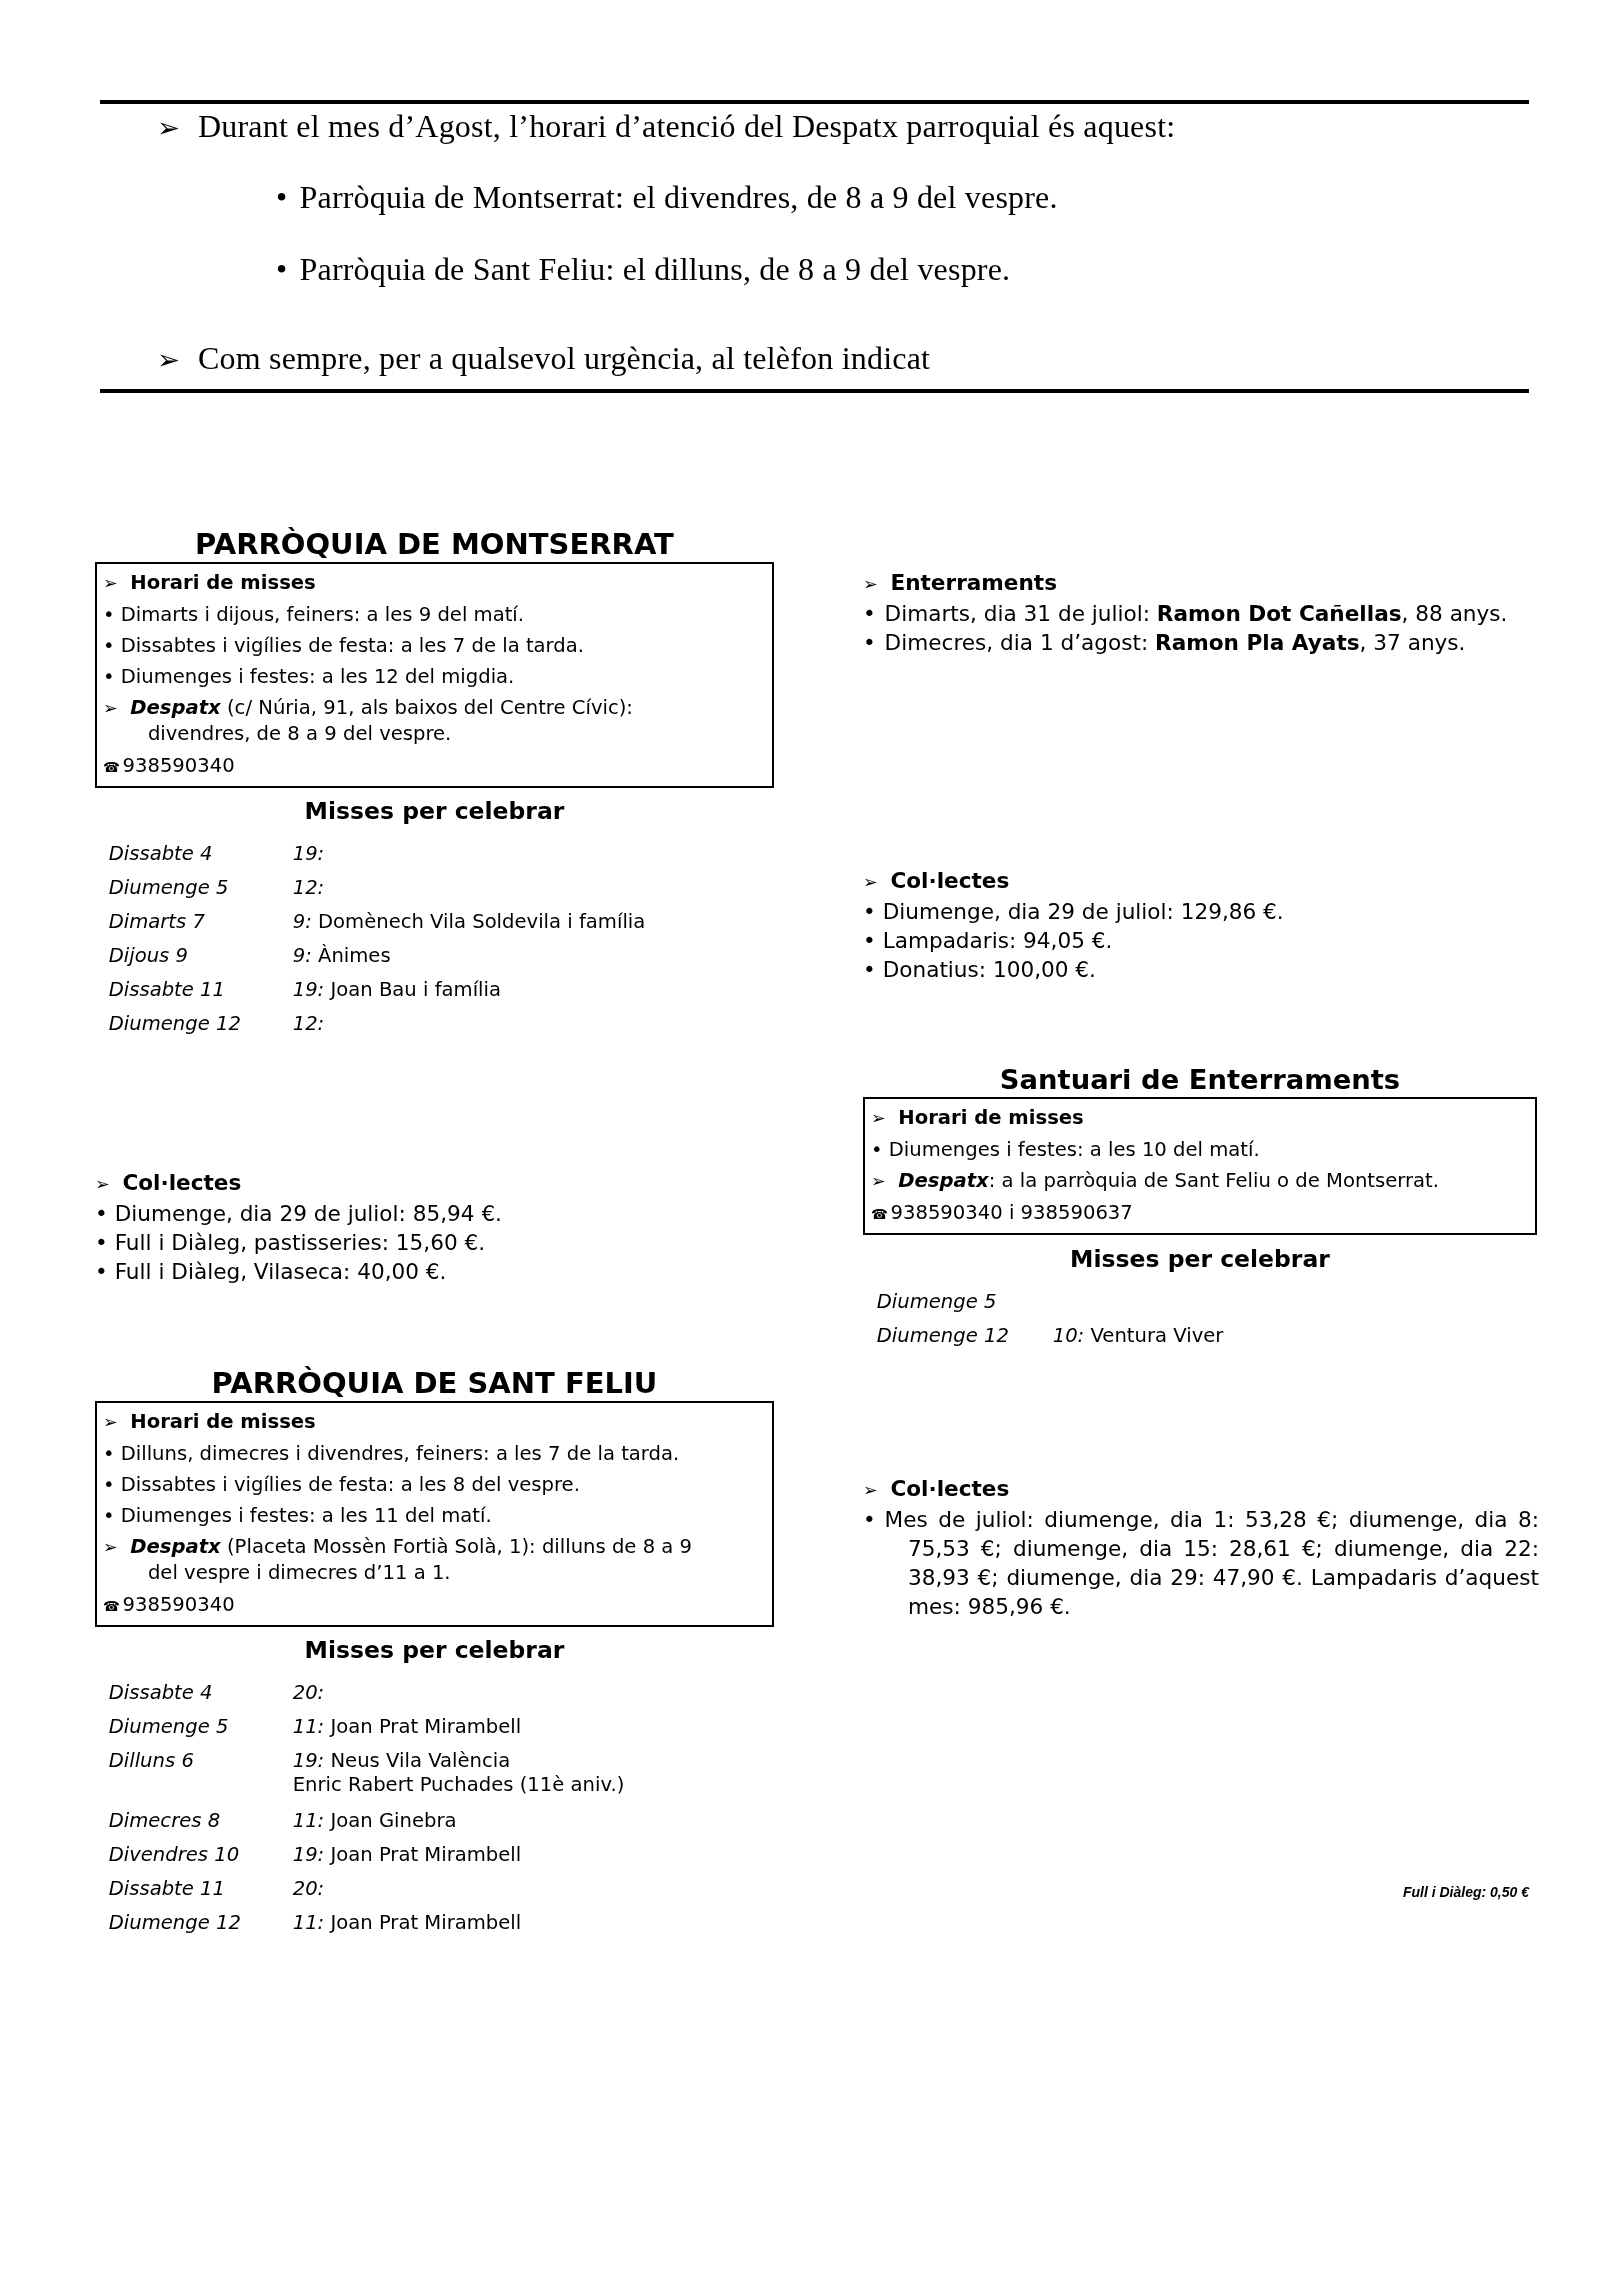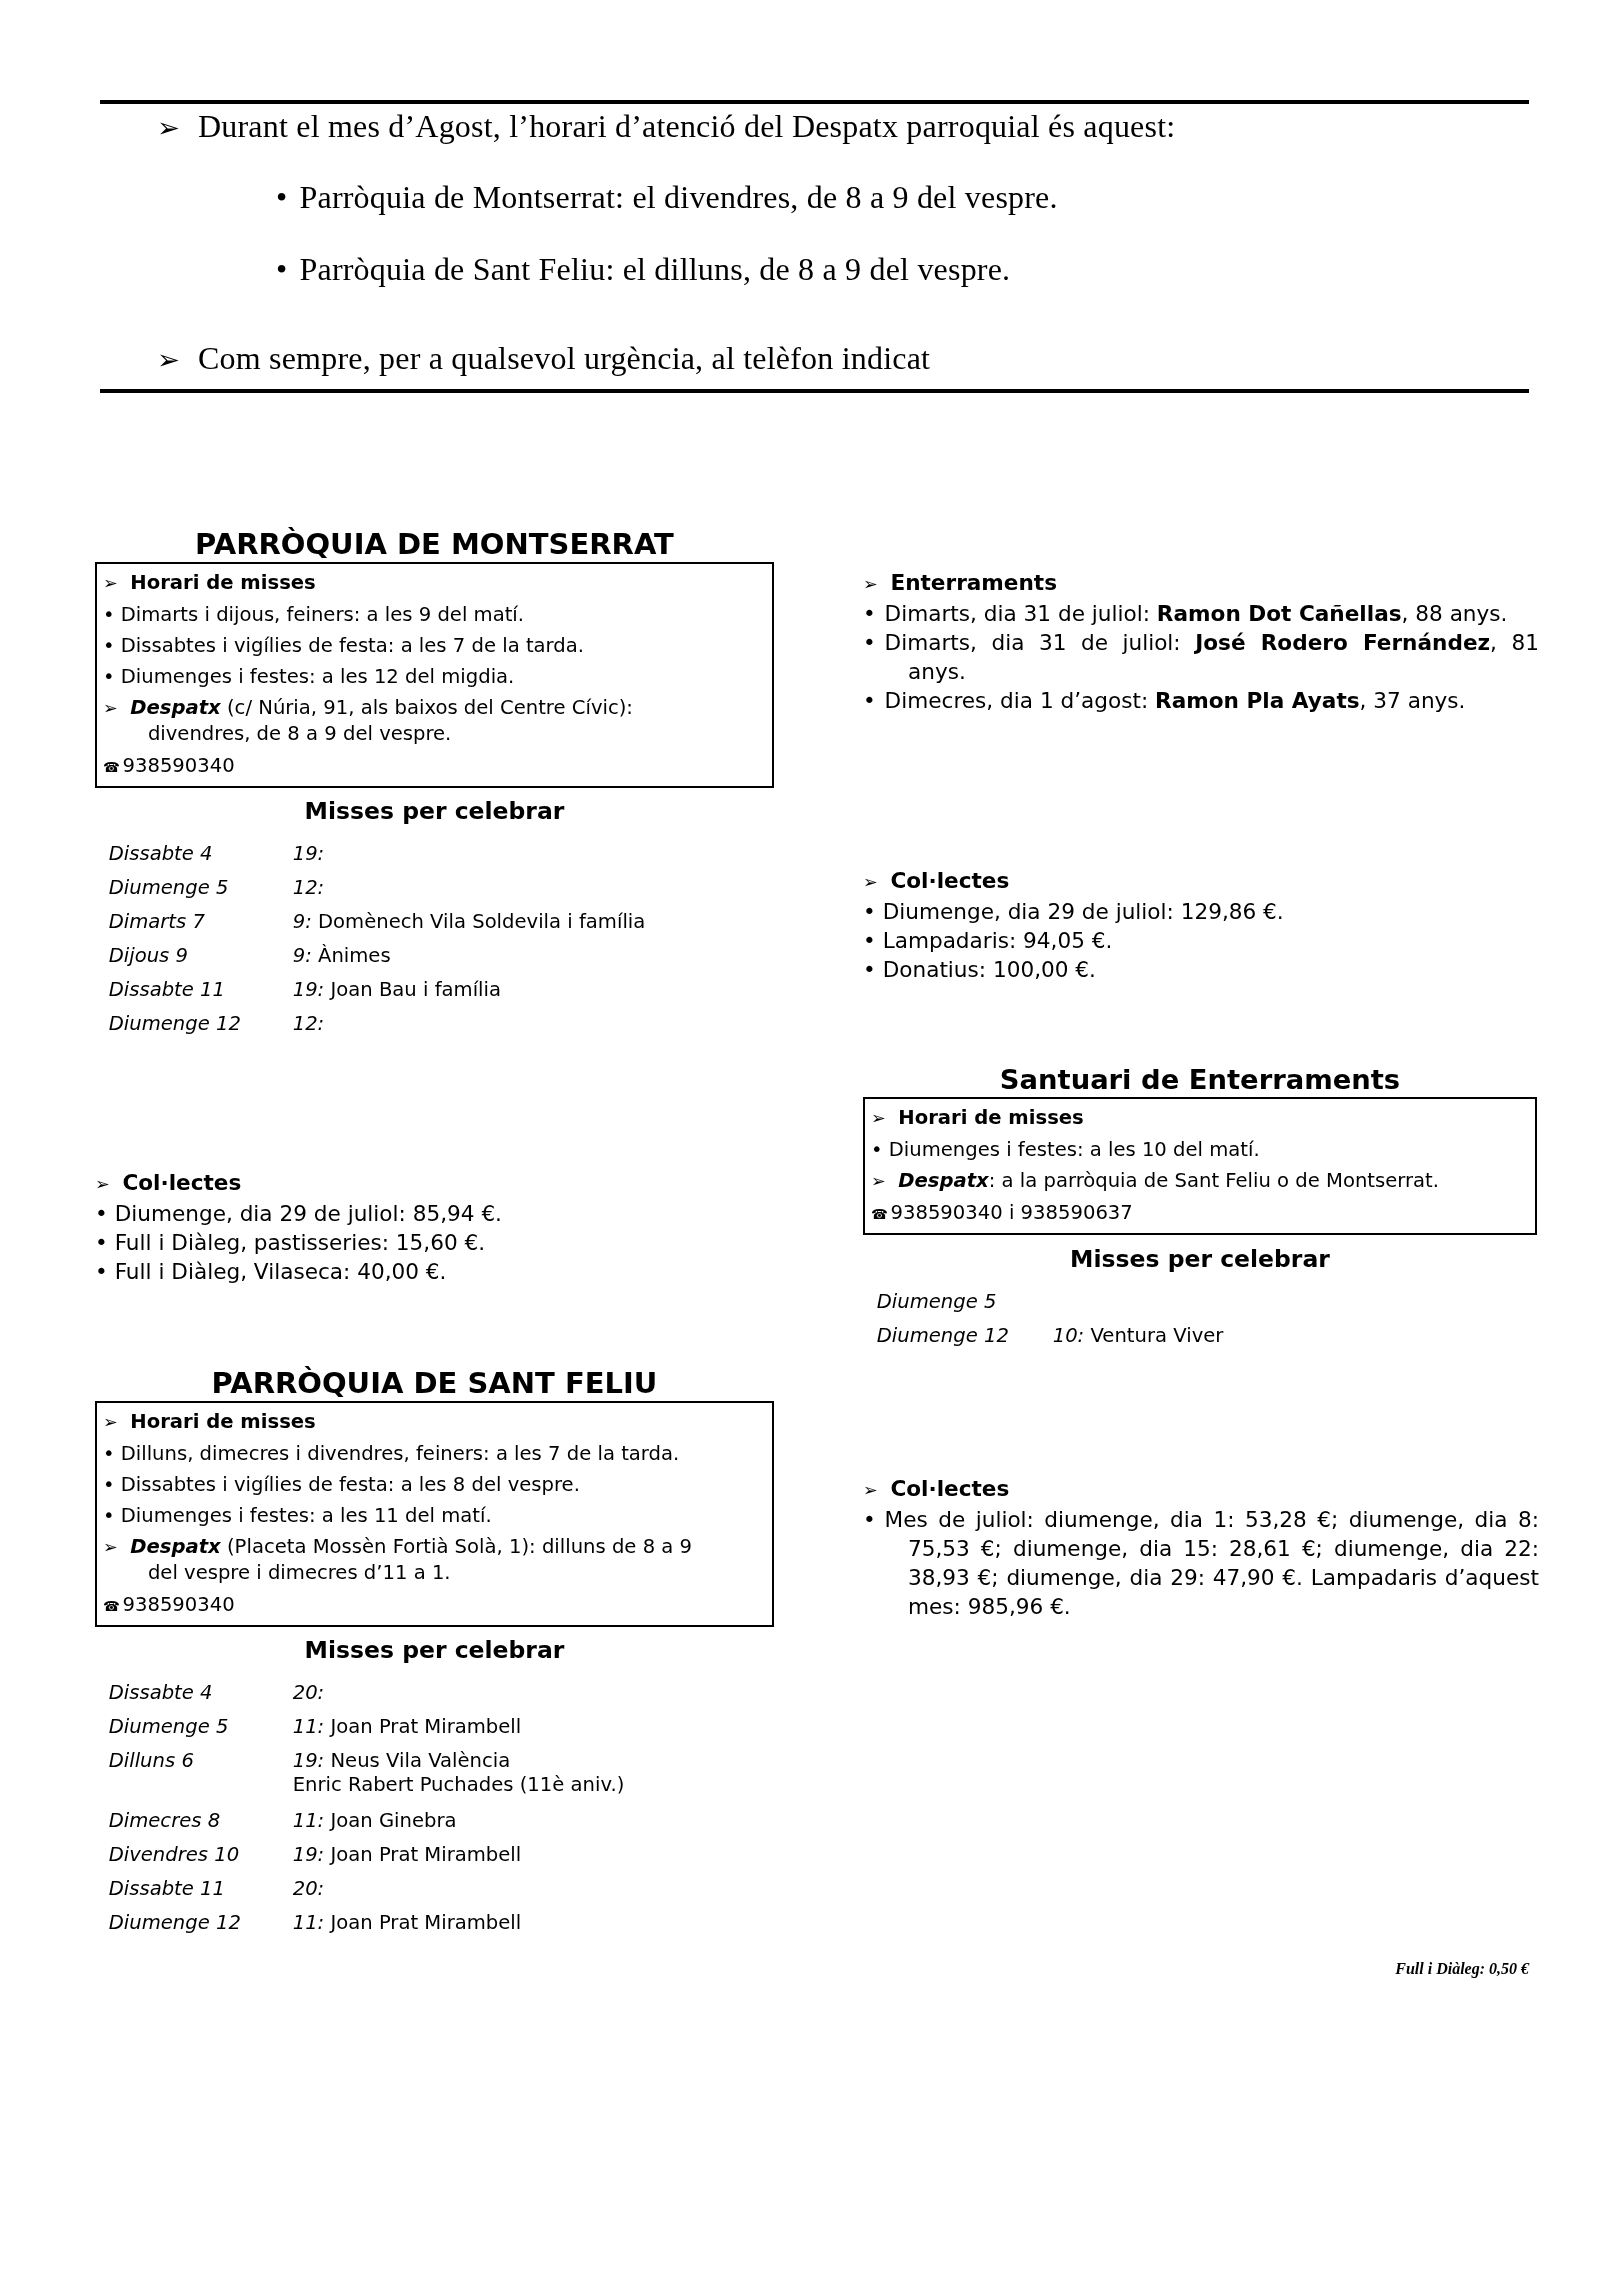--- a/index.html
+++ b/index.html
@@ -159,7 +159,6 @@
 <div class="col col-right section" style="top:525px;">
   <div class="shead"><span class="arrow-g">➢</span><span>Enterraments</span></div>
   <div class="item"><span class="dot">•</span><span>Dimarts, dia 31 de juliol: </span><span class="b">Ramon Dot Cañellas</span><span>, 88 anys.</span></div>
-  <div class="item"><span class="dot">•</span><span>Dimarts, dia 31 de juliol: </span><span class="b">José Rodero Fernández</span><span>, 81 anys.</span></div>
   <div class="item"><span class="dot">•</span><span>Dimecres, dia 1 d’agost: </span><span class="b">Ramon Pla Ayats</span><span>, 37 anys.</span></div>
 </div>
 

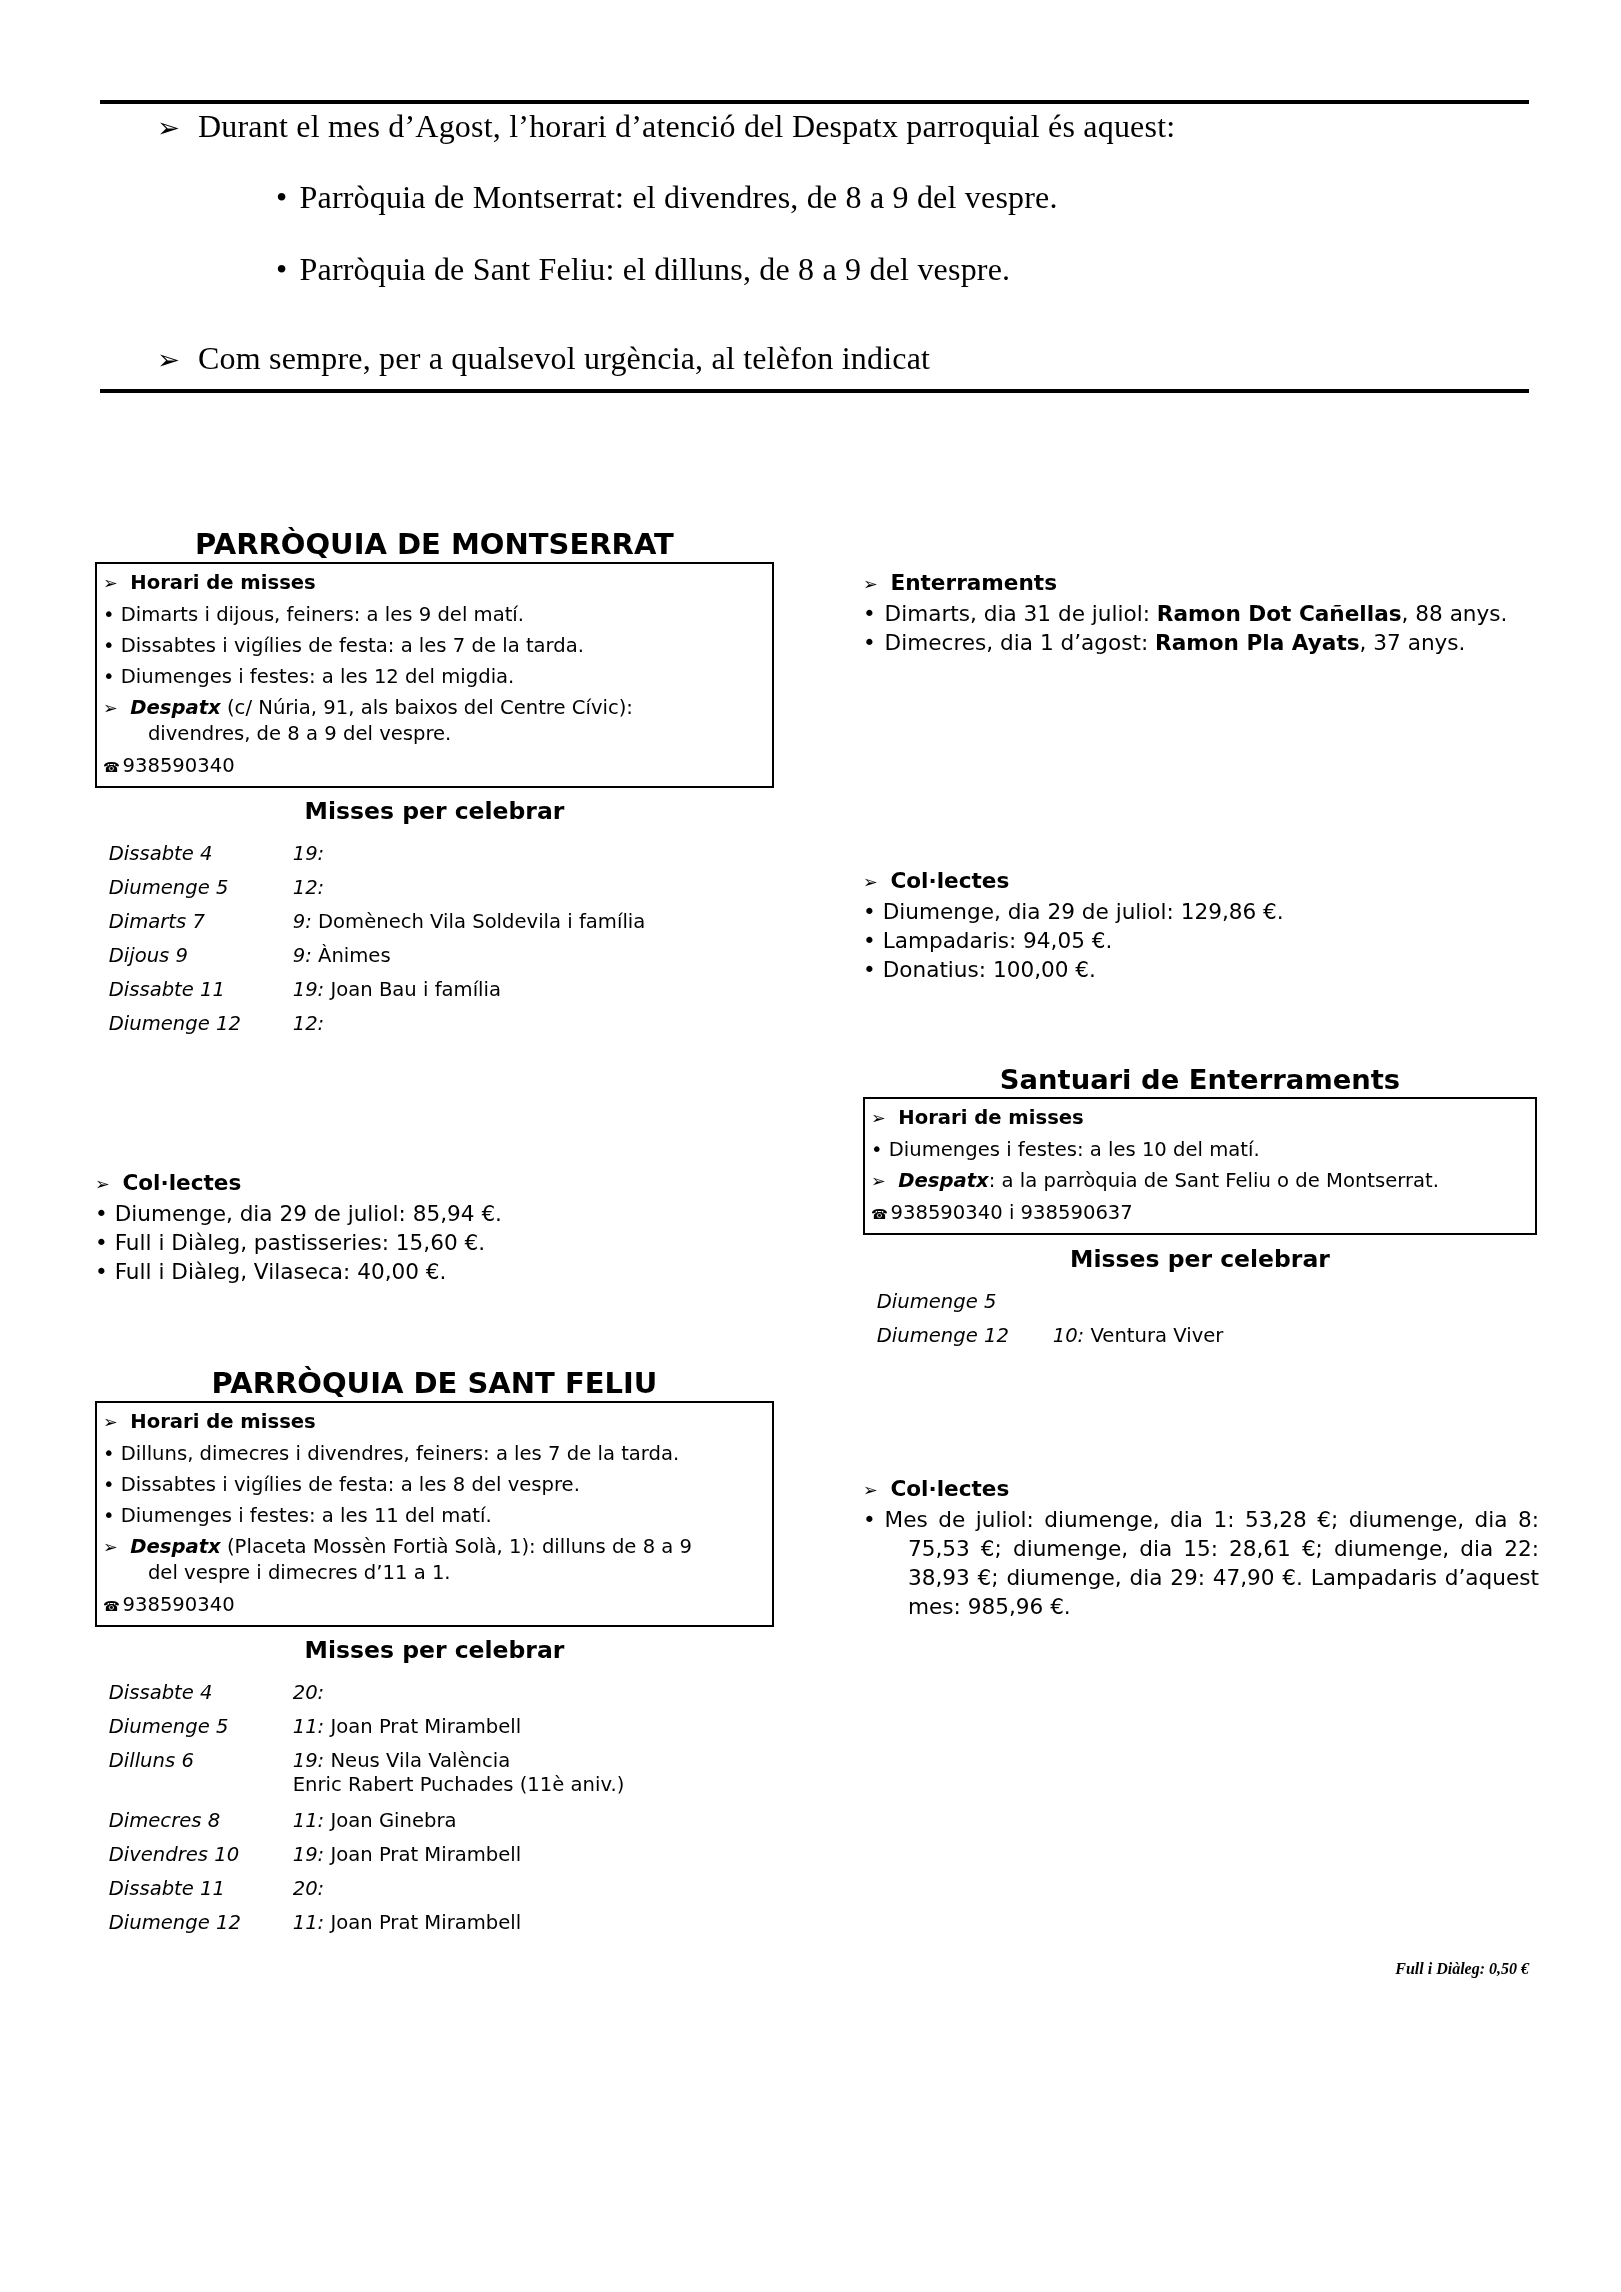--- a/index.html
+++ b/index.html
@@ -41,7 +41,7 @@
     .section .item .b { font-weight: bold; }
     .section .item .dot { display: inline-block; width: 21.6px; text-indent: 0; }
 
-    .price { position: absolute; right: 92px; top: 1960px; font-family: Liberation Serif, serif; font-weight: bold; font-style: italic; font-size: 16px; }
+    .price { position: absolute; right: 92px; top: 1884px; font-family: Liberation Sans, sans-serif; font-weight: bold; font-style: italic; font-size: 14px; }
   </style>
 </head>
 <body>

